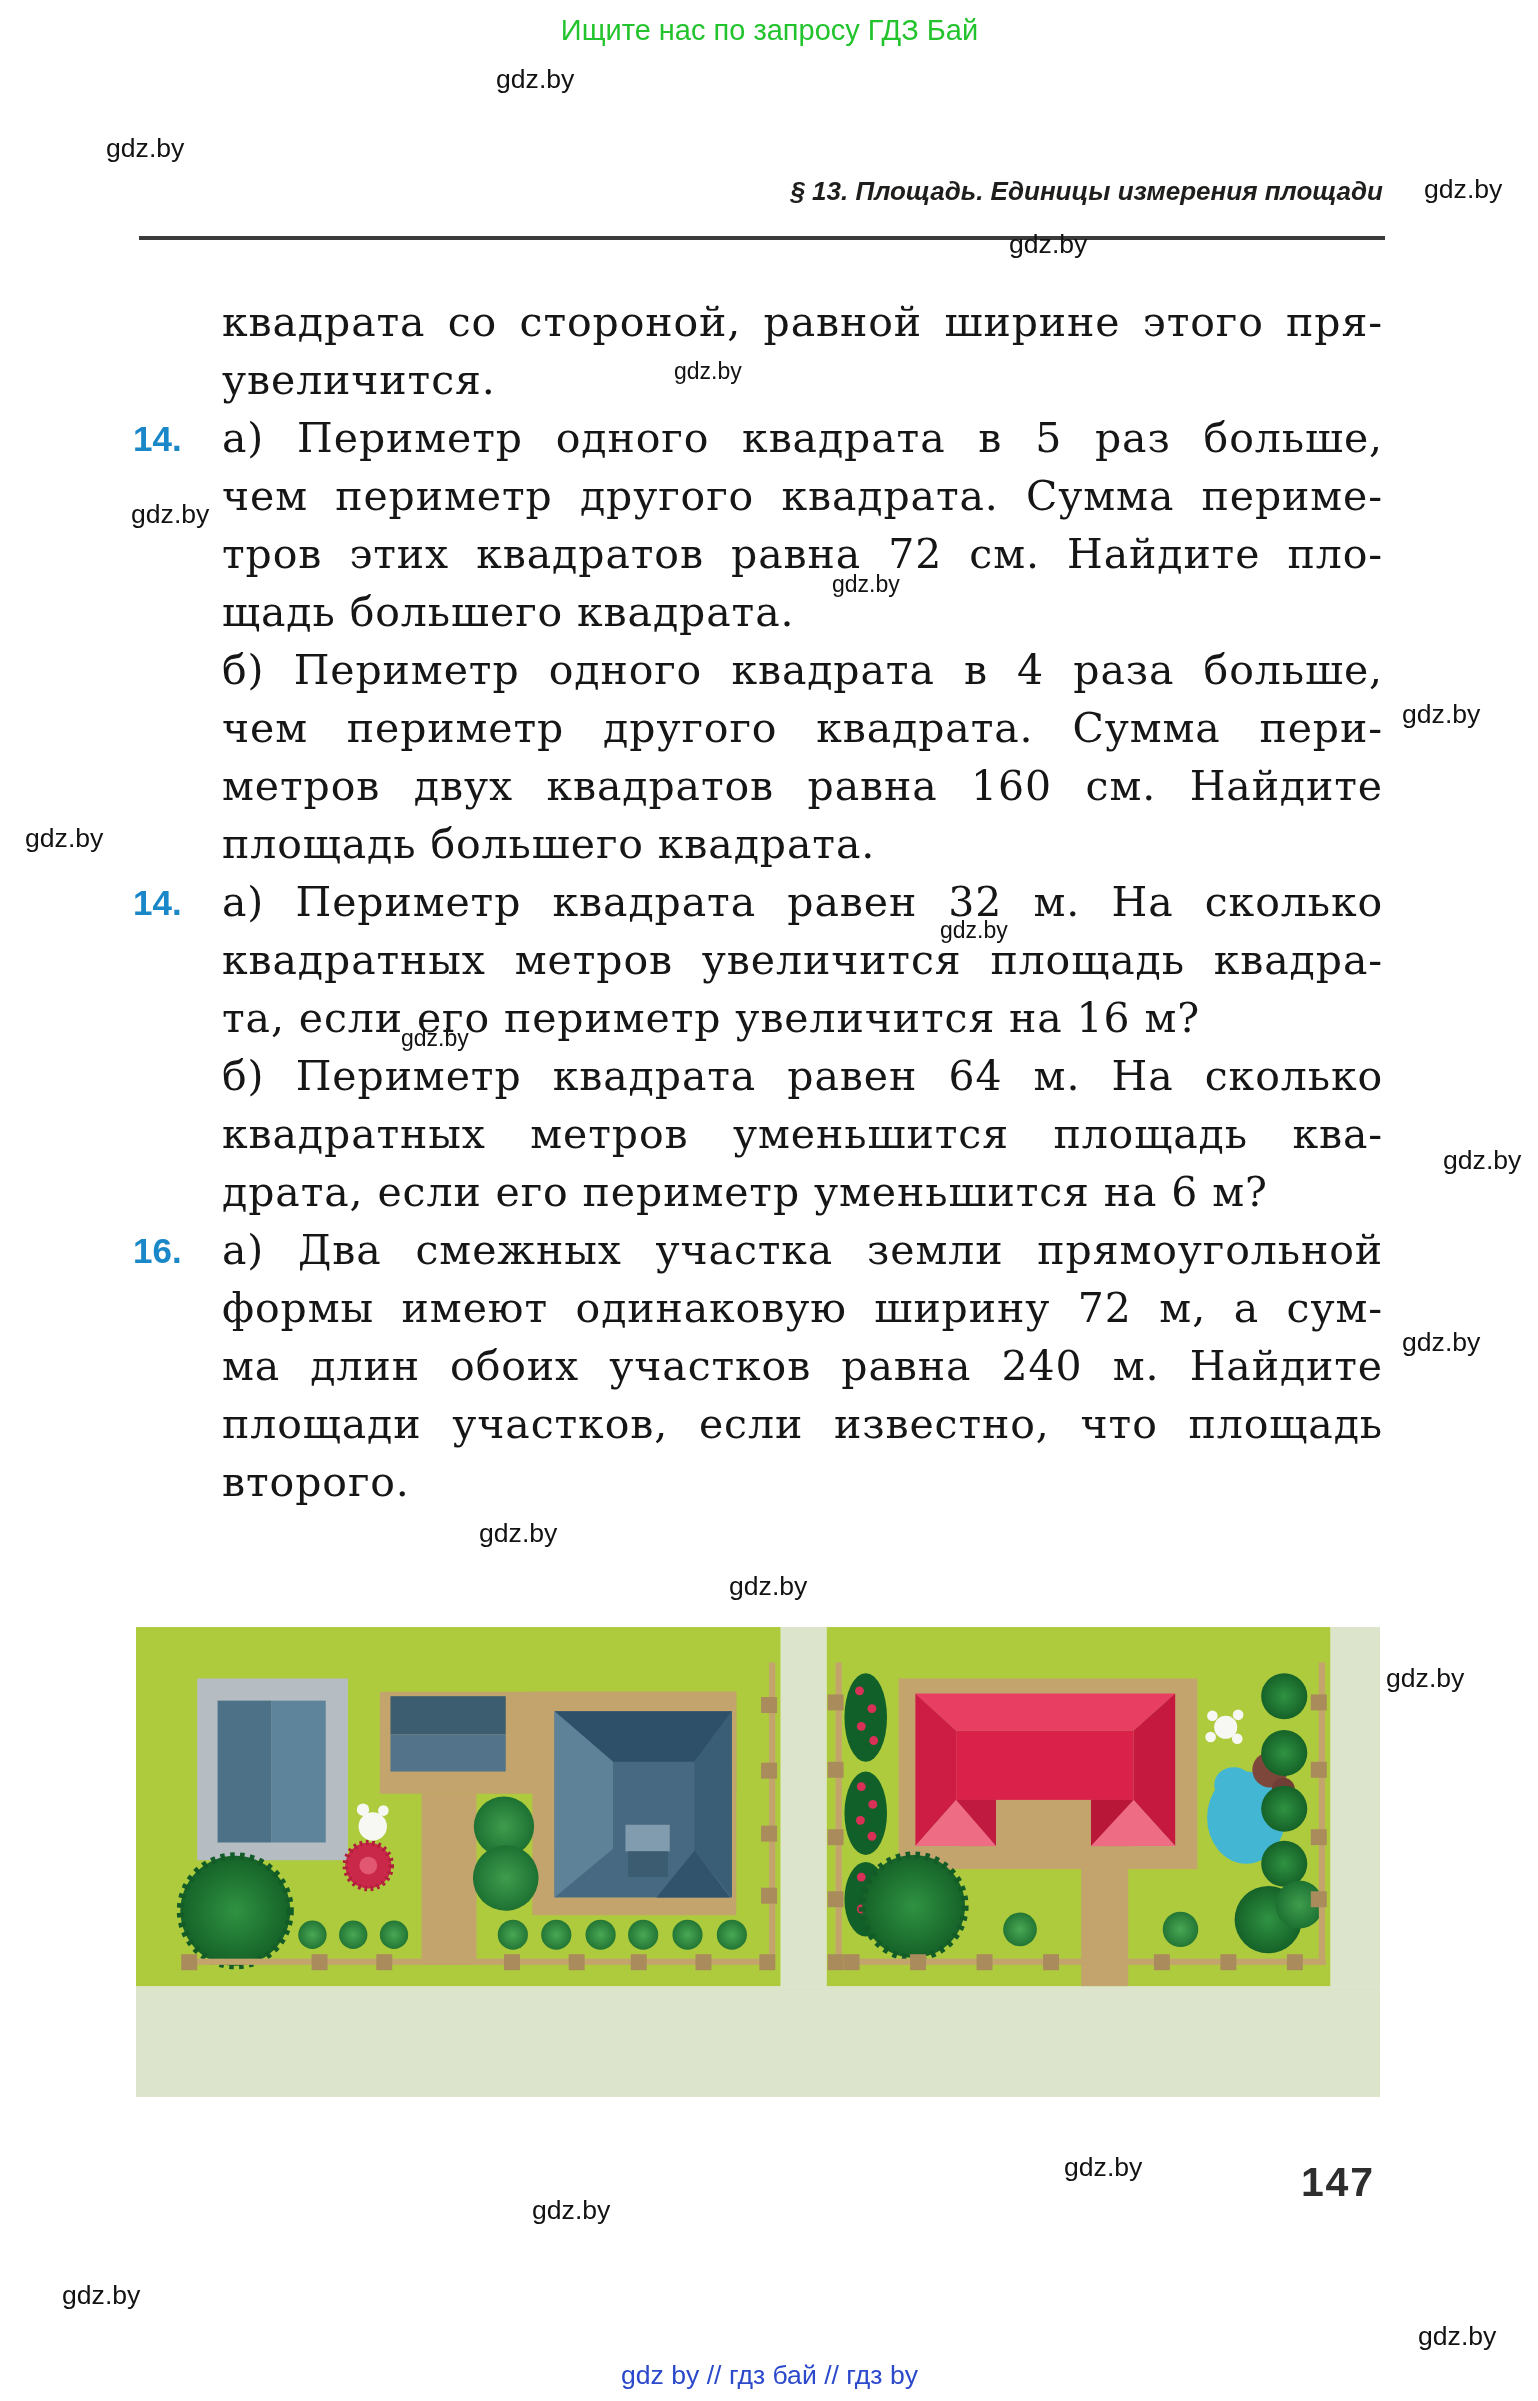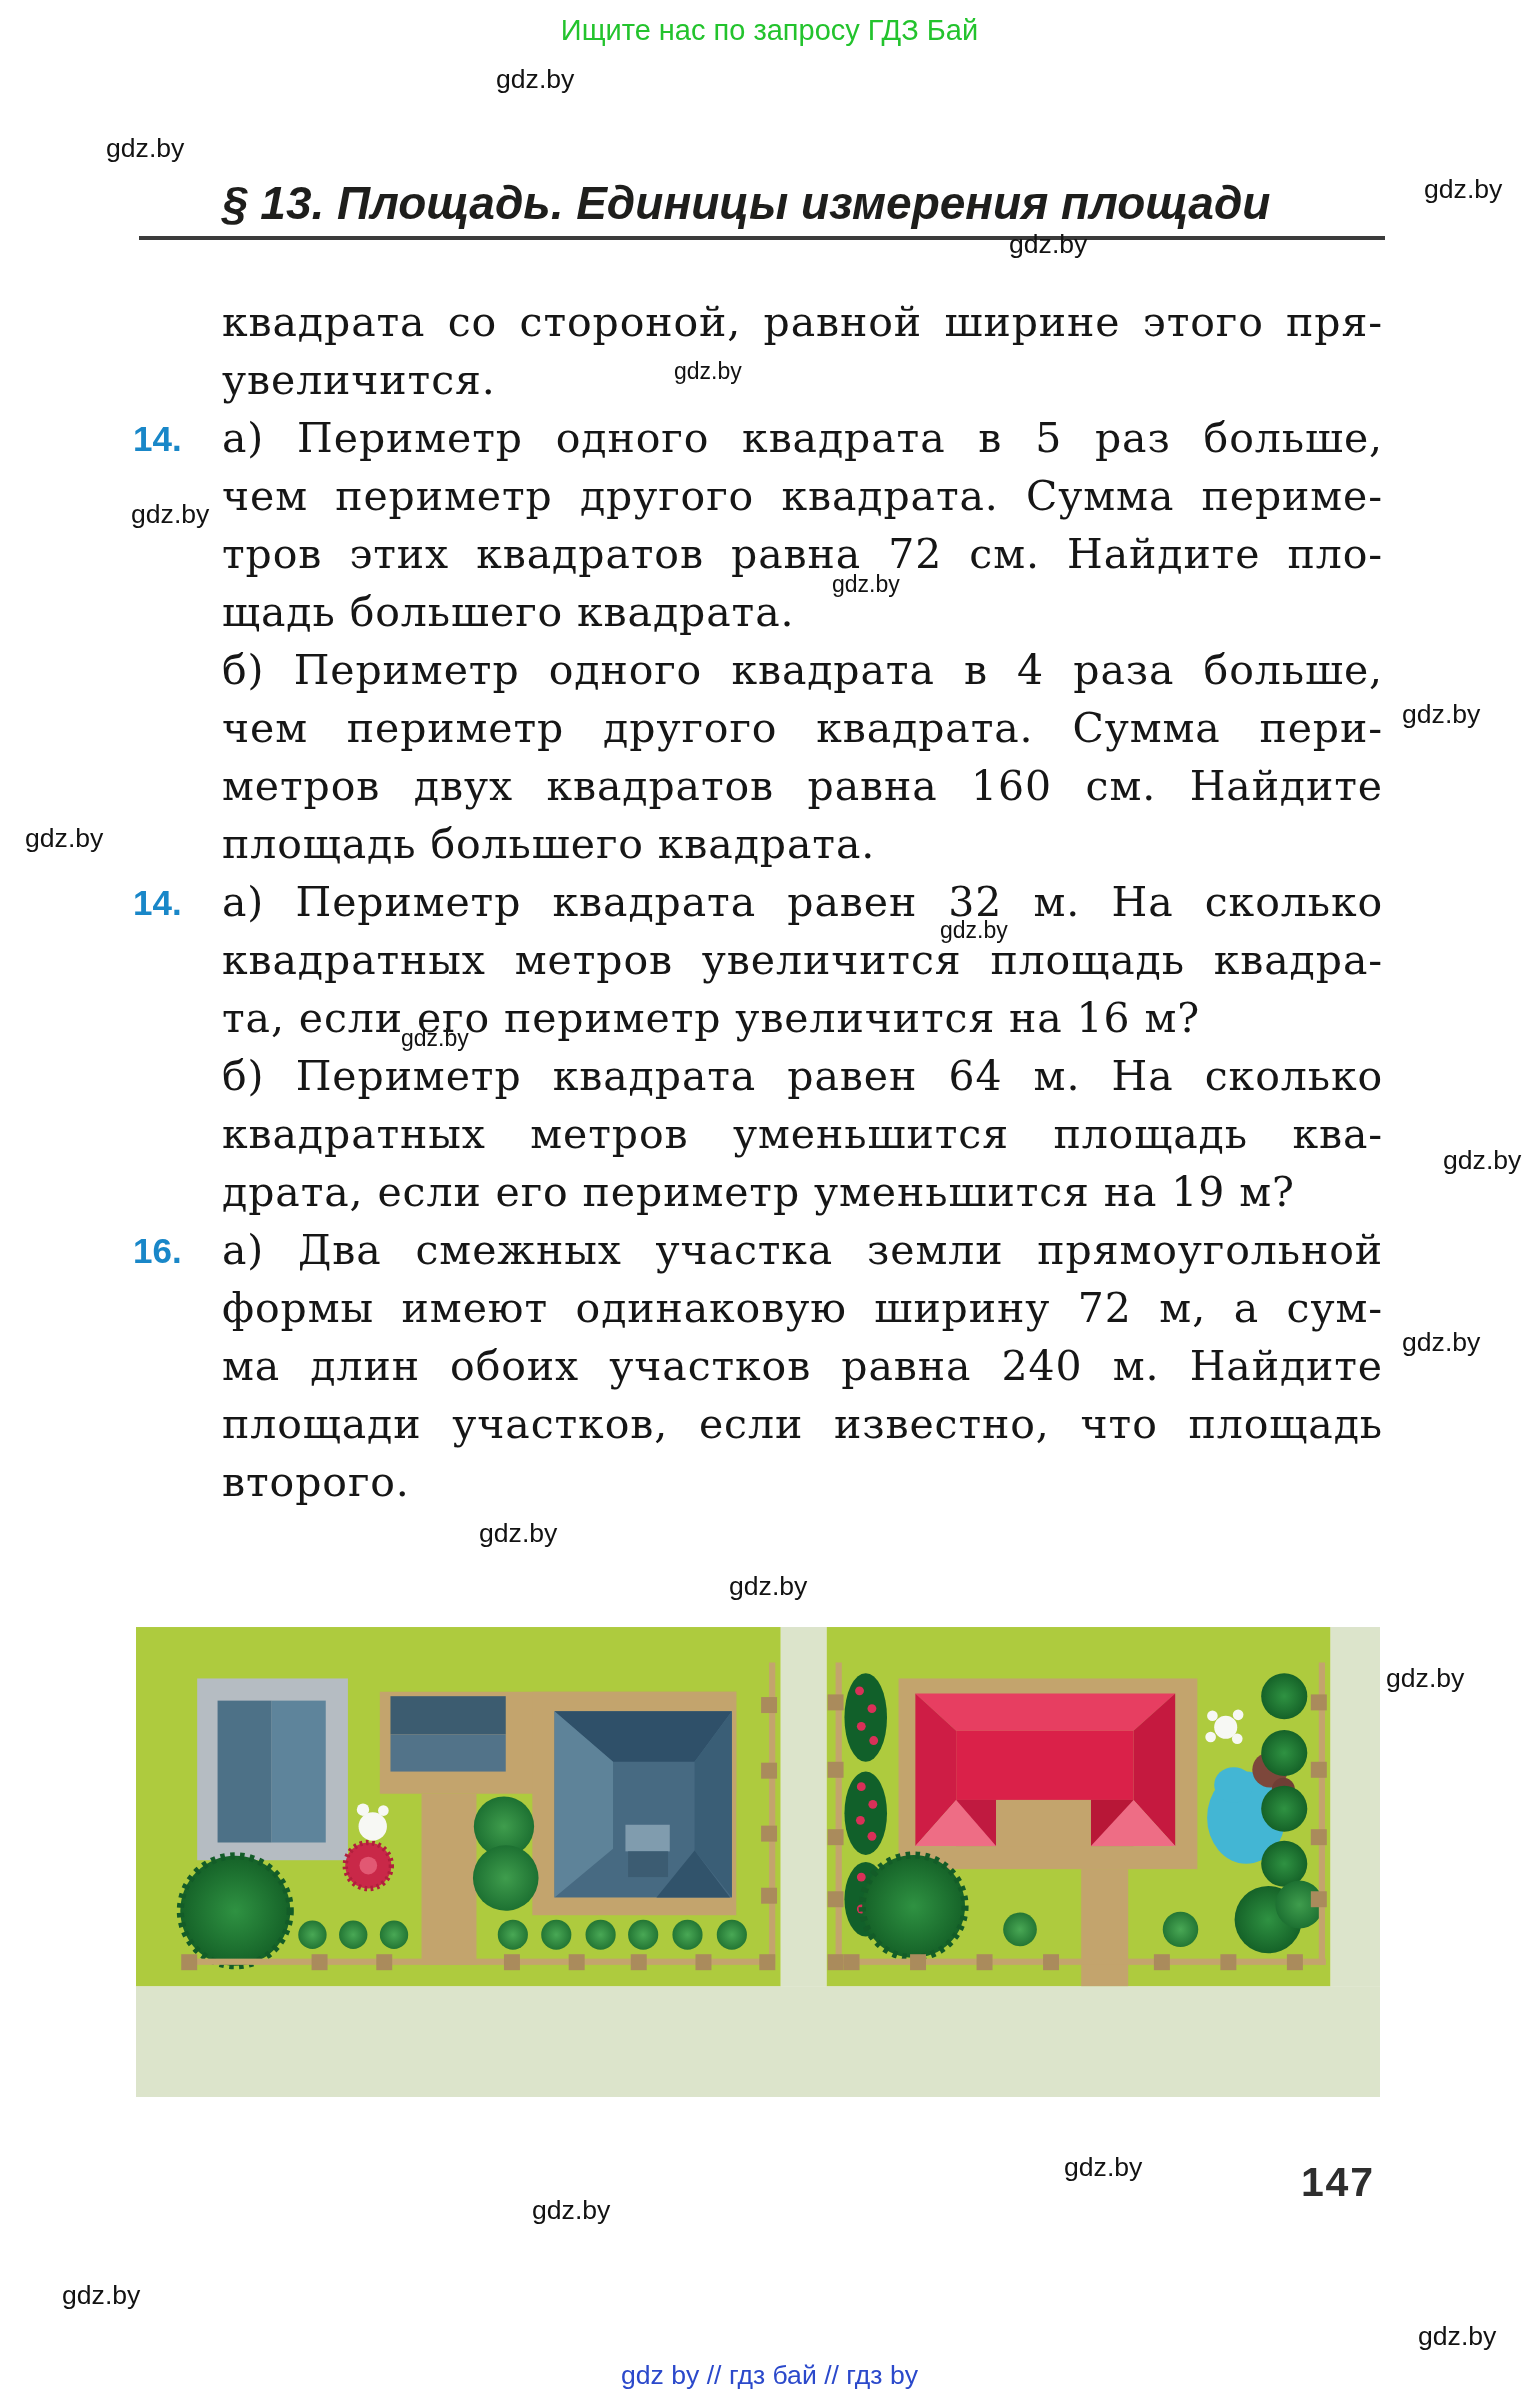--- a/index.html
+++ b/index.html
@@ -7,9 +7,9 @@
         font-family:"DejaVu Serif",serif;overflow:hidden}
   .promo{position:absolute;top:14px;left:0;width:100%;text-align:center;
          font-family:"Liberation Sans",sans-serif;font-size:29px;color:#23c32d}
-  .hdr{position:absolute;top:176px;left:222px;width:1161px;text-align:left;
+  .hdr{position:absolute;top:176px;left:222px;width:1161px;text-align:right;
        font-family:"Liberation Sans",sans-serif;font-style:italic;font-weight:bold;
-       font-size:46px;color:#1e1e1c}
+       font-size:26px;color:#1e1e1c}
   .rule{position:absolute;left:139px;top:236px;width:1246px;height:4.4px;background:#3b3b3b}
   .textblock{position:absolute;left:222px;top:293px;width:1161px;
              font-size:41px;line-height:58px;color:#161616;letter-spacing:0.9px}

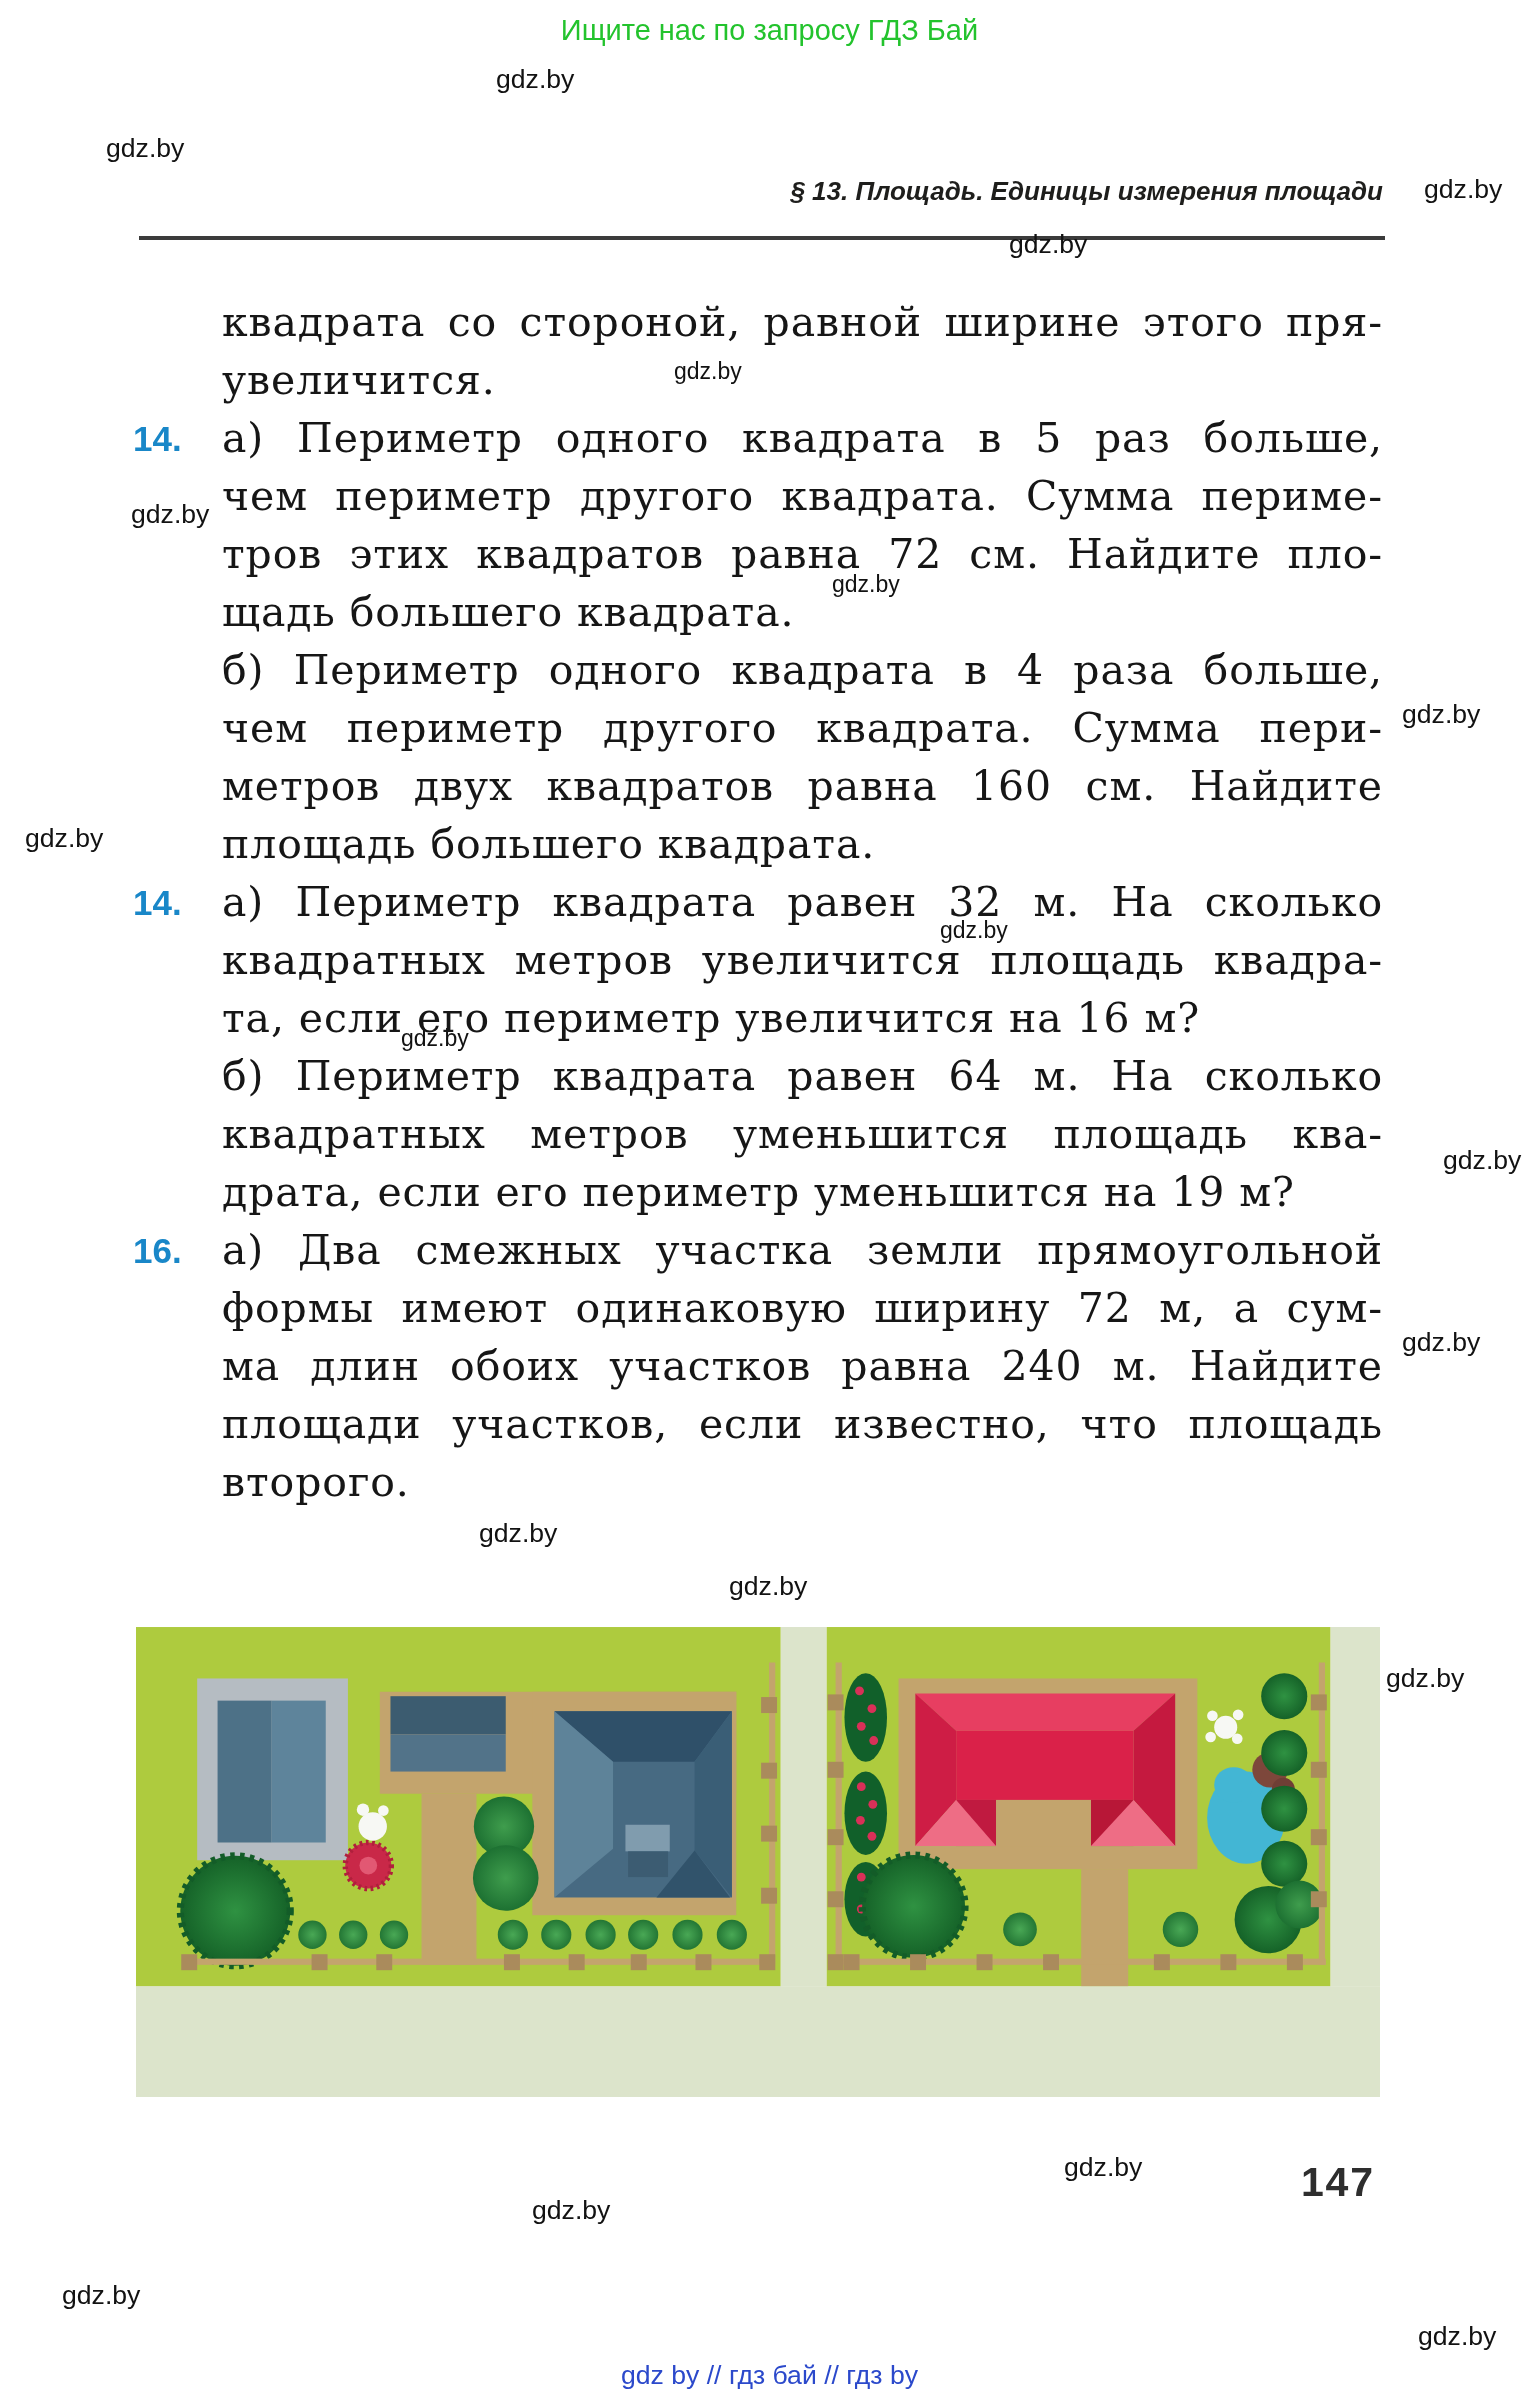--- a/index.html
+++ b/index.html
@@ -79,7 +79,7 @@
       <div class="line end"><span>та, если его периметр увеличится на 16 м?</span></div>
       <div class="line"><span>б) Периметр квадрата равен 64 м. На сколько</span></div>
       <div class="line"><span>квадратных метров уменьшится площадь ква-</span></div>
-      <div class="line end"><span>драта, если его периметр уменьшится на 19 м?</span></div>
+      <div class="line end"><span>драта, если его периметр уменьшится на 6 м?</span></div>
       <div class="line"><span class="tnum">16.</span><span>а) Два смежных участка земли прямоугольной</span></div>
       <div class="line"><span>формы имеют одинаковую ширину 72 м, а сум-</span></div>
       <div class="line"><span>ма длин обоих участков равна 240 м. Найдите</span></div>

